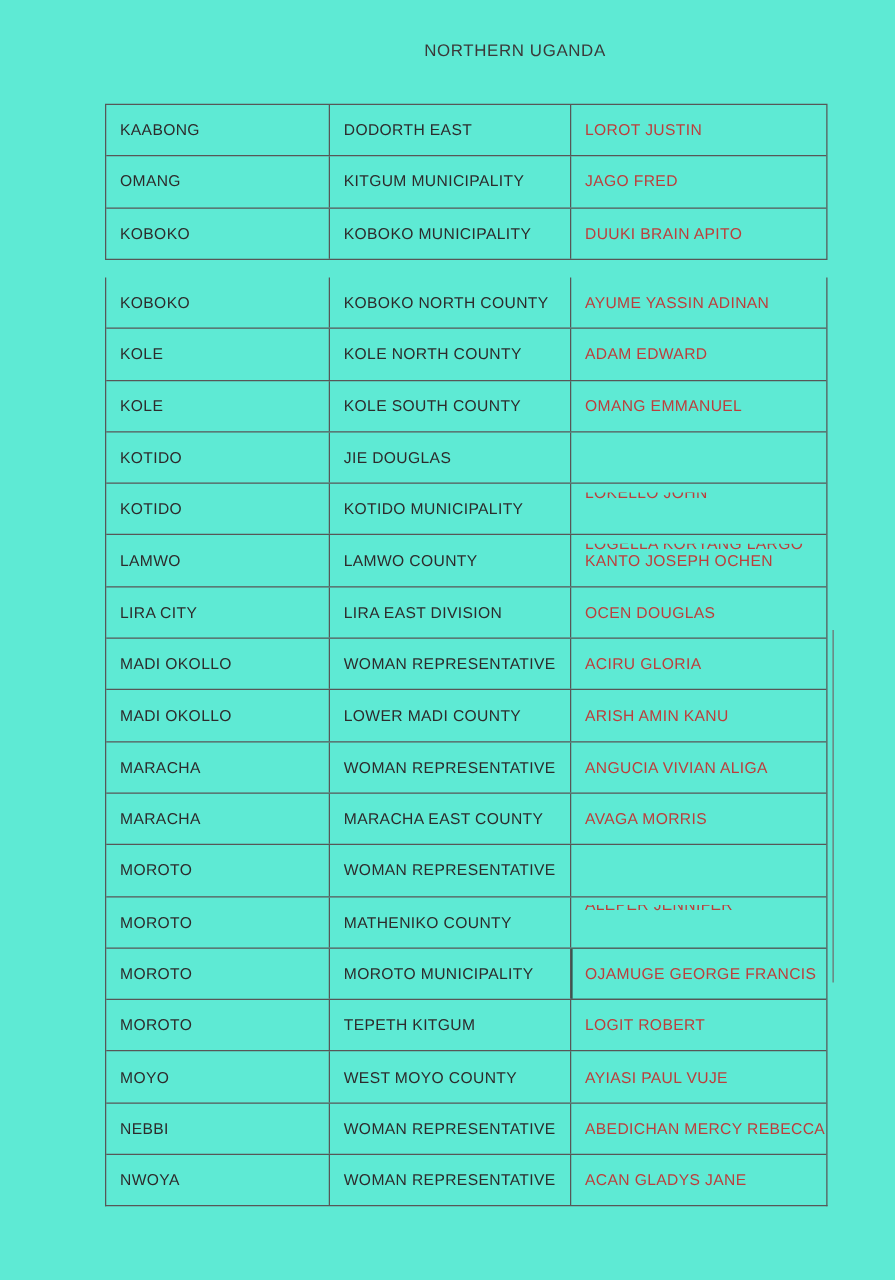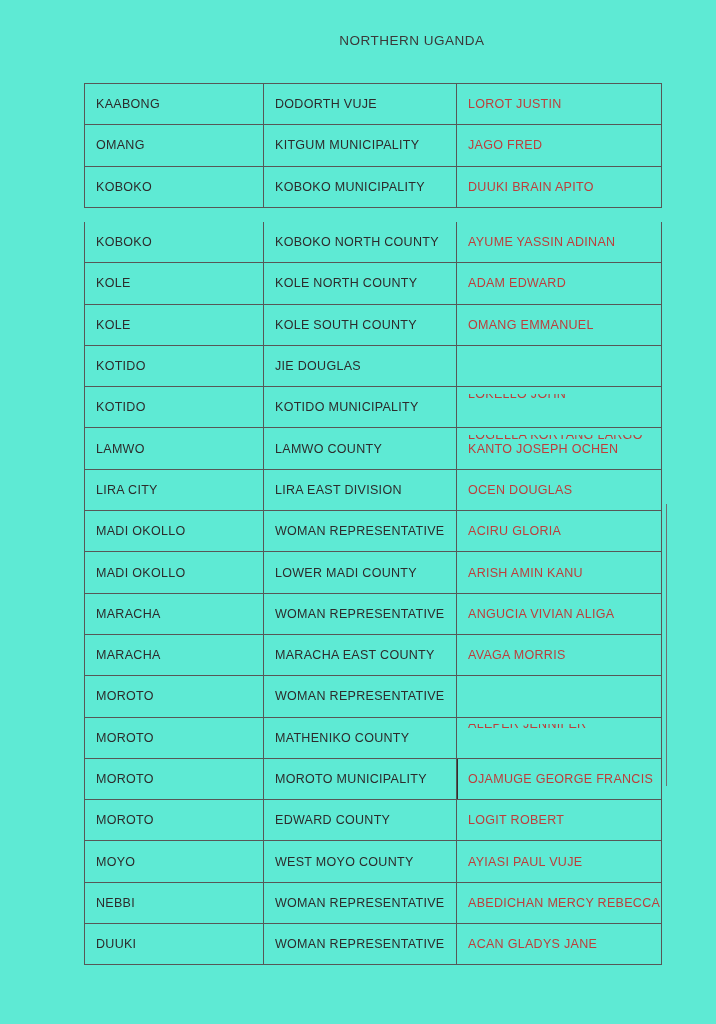--- a/index.html
+++ b/index.html
@@ -83,7 +83,7 @@
   <div class="table table-1">
       <div class="trow">
         <div class="cell c0">KAABONG</div>
-        <div class="cell c1">DODORTH VUJE</div>
+        <div class="cell c1">DODORTH EAST</div>
         <div class="cell c2">LOROT JUSTIN</div>
       </div>
       <div class="trow">

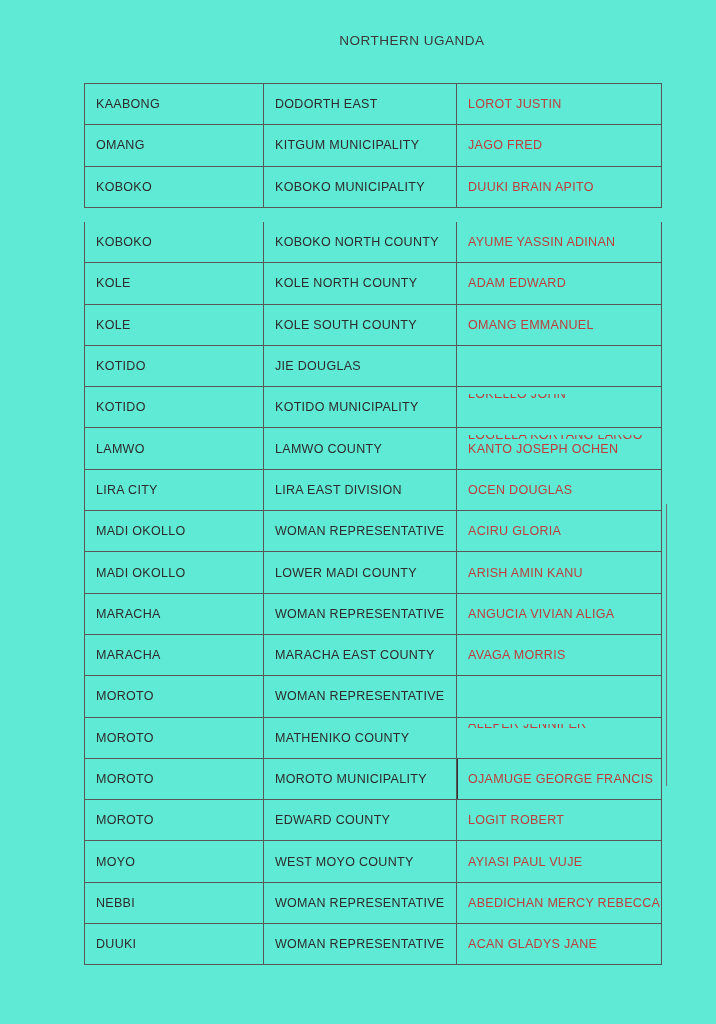--- a/index.html
+++ b/index.html
@@ -170,7 +170,7 @@
       </div>
       <div class="trow">
         <div class="cell c0">MOROTO</div>
-        <div class="cell c1">EDWARD COUNTY</div>
+        <div class="cell c1">TEPETH KITGUM</div>
         <div class="cell c2">LOGIT ROBERT</div>
       </div>
       <div class="trow">

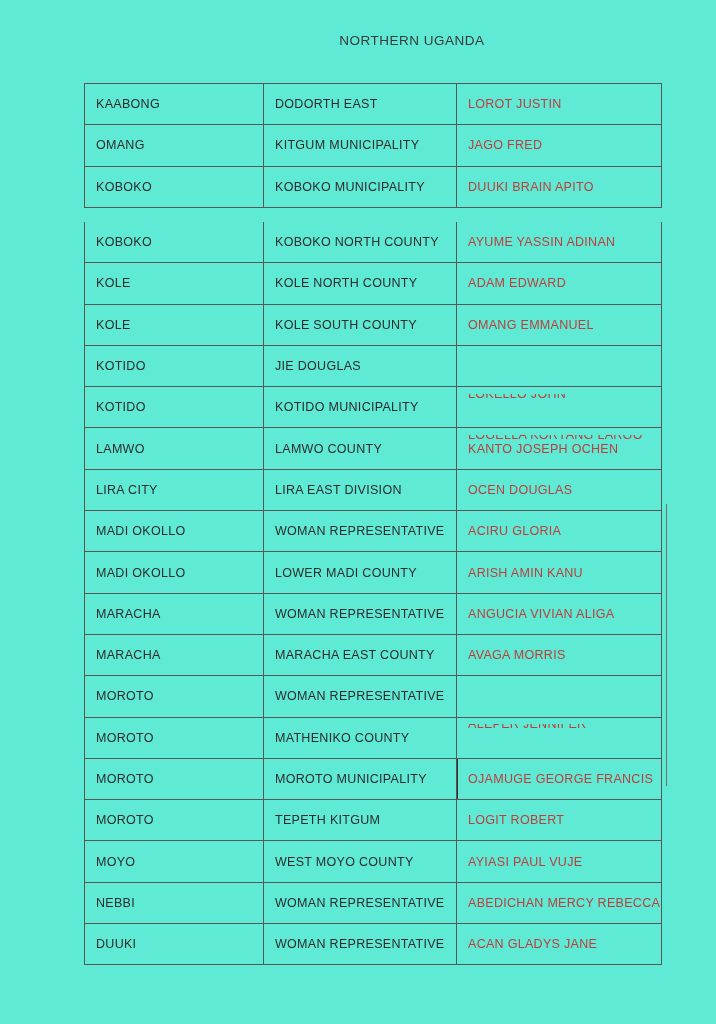--- a/index.html
+++ b/index.html
@@ -184,7 +184,7 @@
         <div class="cell c2">ABEDICHAN MERCY REBECCA</div>
       </div>
       <div class="trow">
-        <div class="cell c0">DUUKI</div>
+        <div class="cell c0">NWOYA</div>
         <div class="cell c1">WOMAN REPRESENTATIVE</div>
         <div class="cell c2">ACAN GLADYS JANE</div>
       </div>

